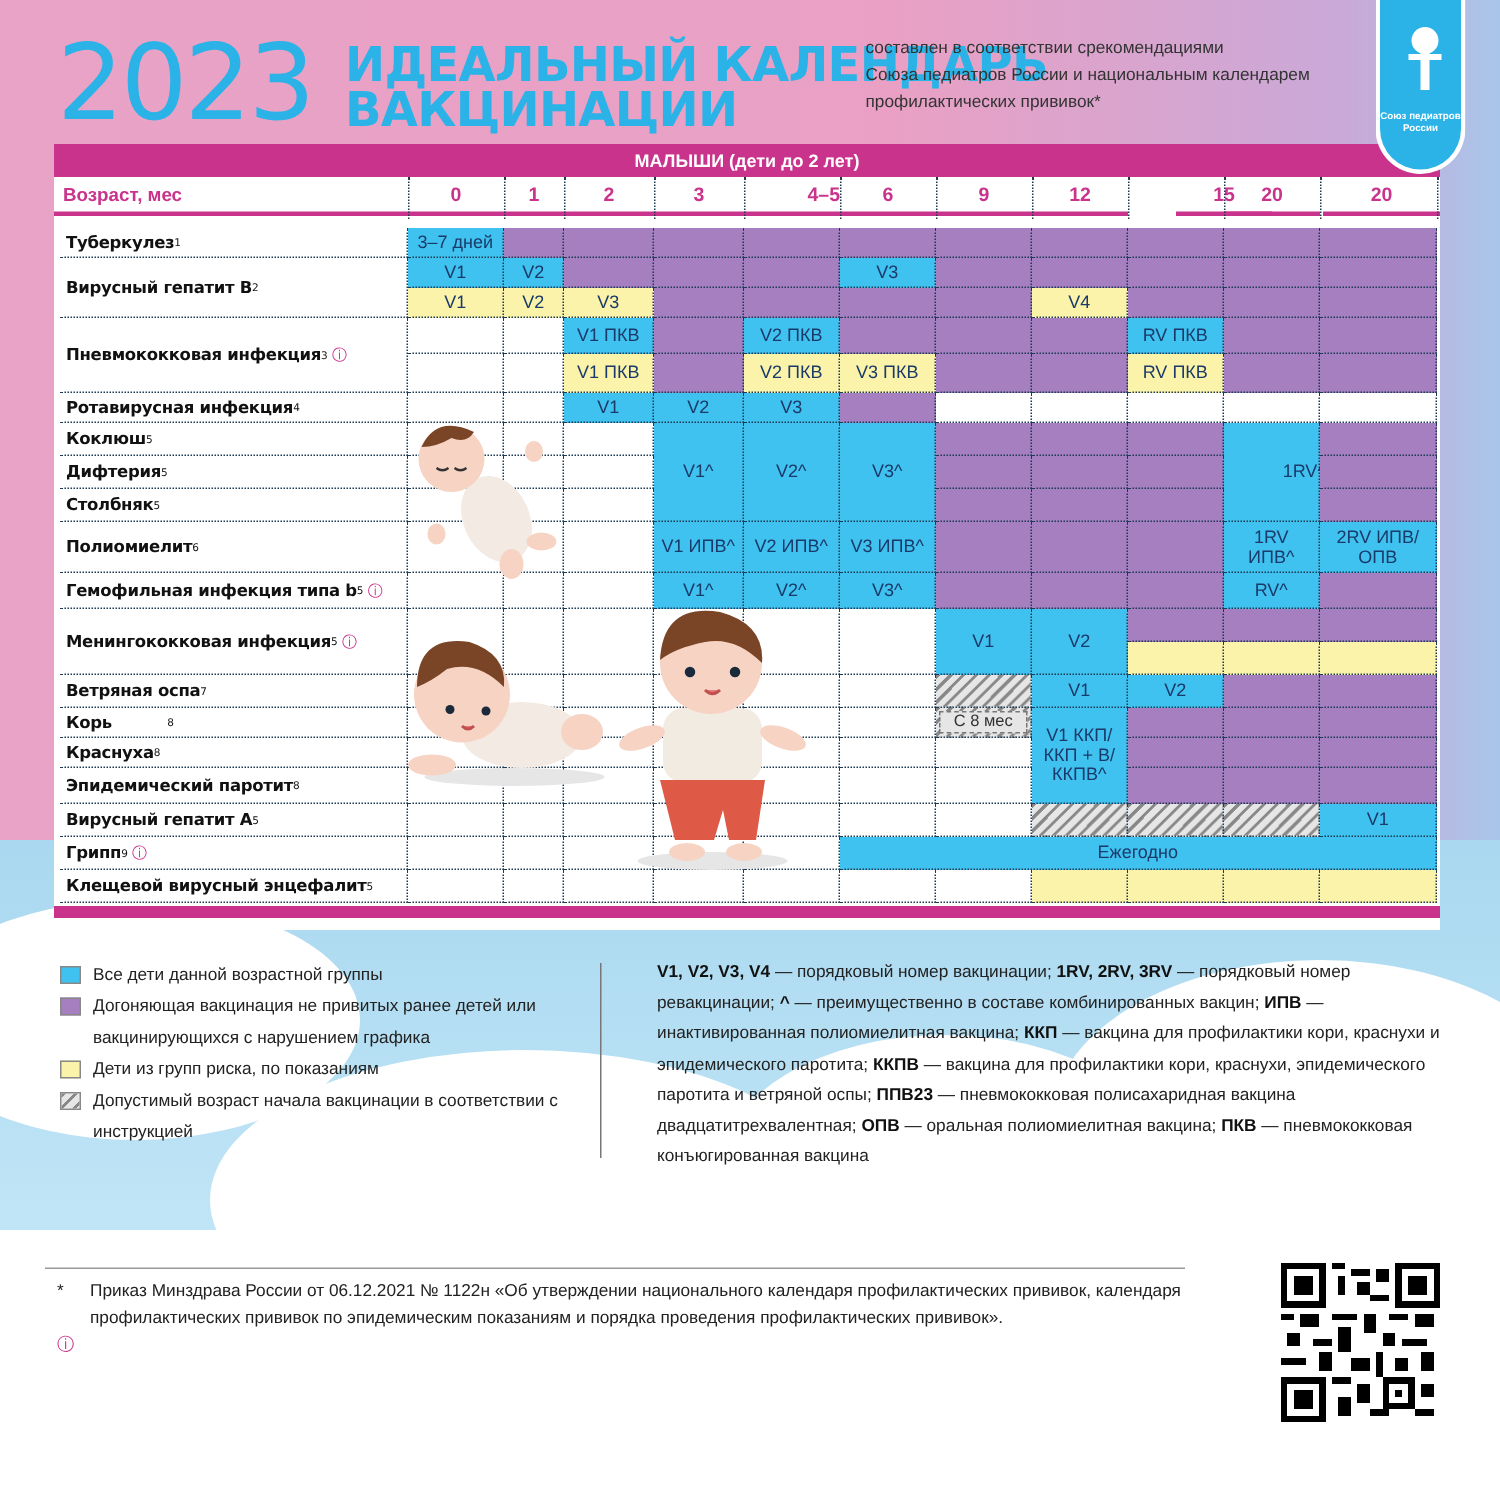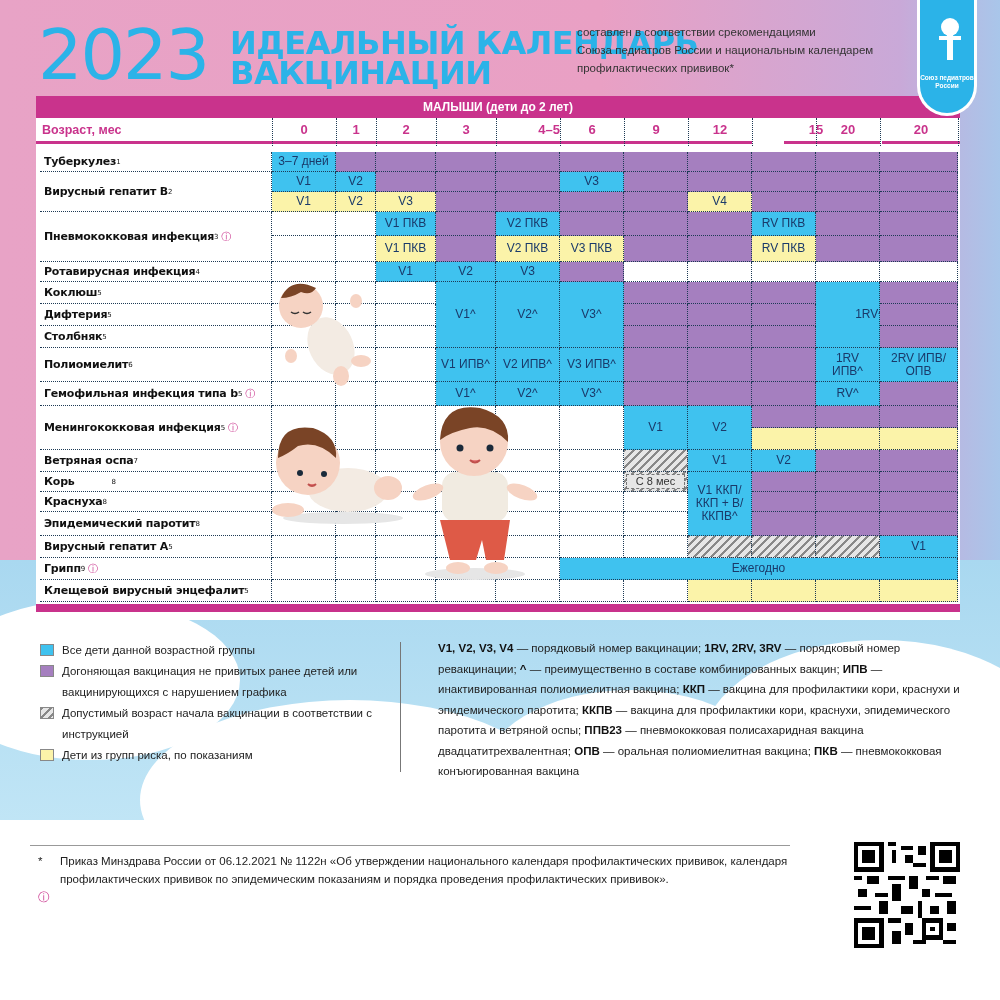--- a/index.html
+++ b/index.html
@@ -438,12 +438,12 @@
     <span>Догоняющая вакцинация не привитых ранее детей или вакцинирующихся с нарушением графика</span>
   </div>
   <div class="leg-item">
+    <span class="sw" style="background:#fbf3a9;"></span>
+    <span>Дети из групп риска, по показаниям</span>
+  </div>
+  <div class="leg-item">
     <span class="sw c-hatch"></span>
     <span>Допустимый возраст начала вакцинации в соответствии с инструкцией</span>
-  </div>
-  <div class="leg-item">
-    <span class="sw" style="background:#fbf3a9;"></span>
-    <span>Дети из групп риска, по показаниям</span>
   </div>
 </div>
 <div class="leg-divider"></div>

